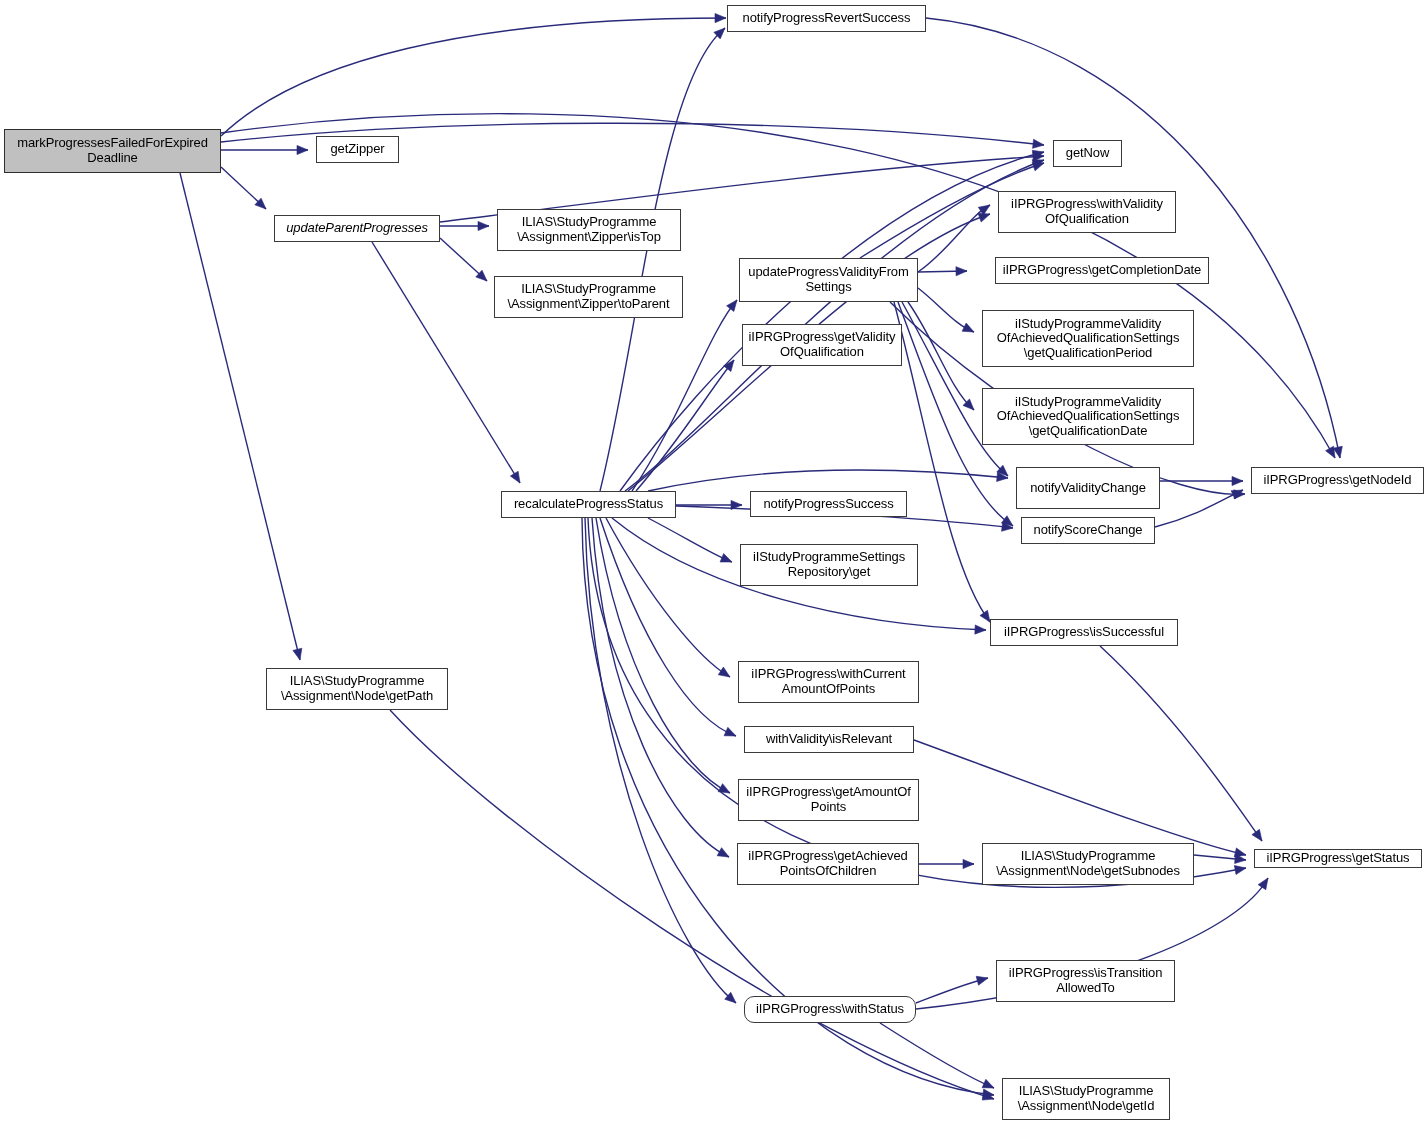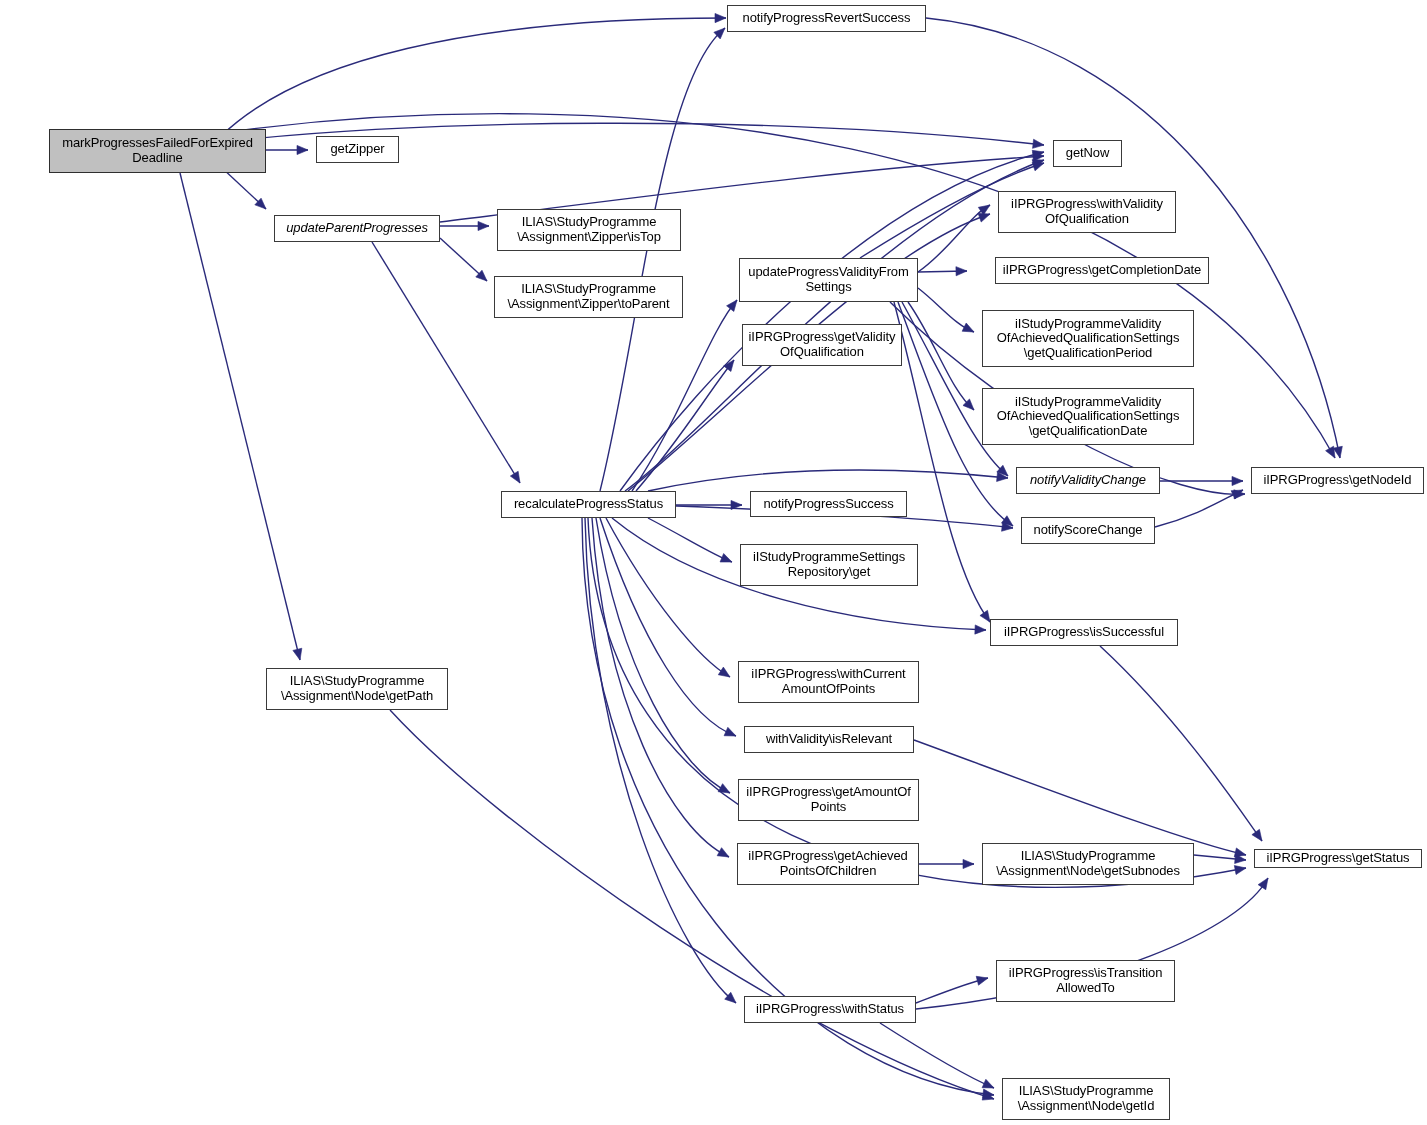--- a/index.html
+++ b/index.html
@@ -158,7 +158,7 @@
       <polygon points="994,1099 982.1261774194576,1100.0827452728136 984.8901500559222,1091.307754944336" class="edge-head"></polygon>
     </svg>
   <div id="node-layer">
-      <div class="node root" style="left: 4px; top: 129px; width: 217px; height: 44px; margin-left: 45px;">markProgressesFailedForExpired
+      <div class="node root" style="left: 4px; top: 129px; width: 217px; height: 44px;">markProgressesFailedForExpired
 Deadline</div>
       <div class="node" style="left: 727px; top: 5px; width: 199px; height: 27px;">notifyProgressRevertSuccess</div>
       <div class="node" style="left: 316px; top: 136px; width: 83px; height: 27px;">getZipper</div>

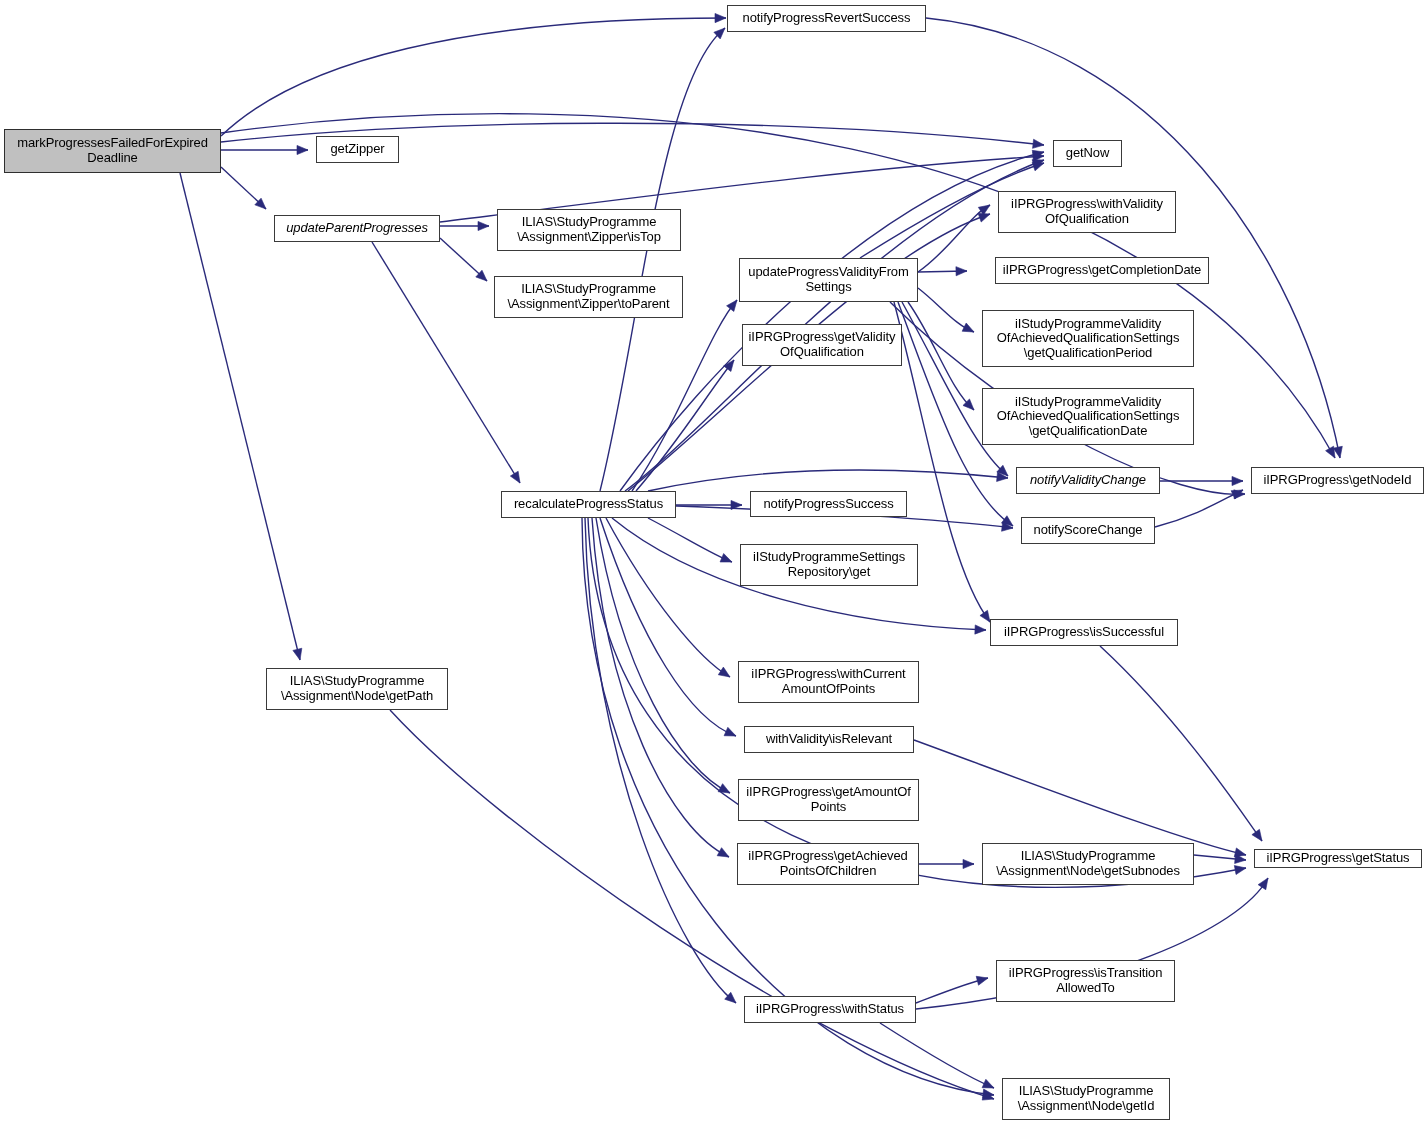--- a/index.html
+++ b/index.html
@@ -181,7 +181,7 @@
       <div class="node" style="left: 982px; top: 388px; width: 212px; height: 57px;">iIStudyProgrammeValidity
 OfAchievedQualificationSettings
 \getQualificationDate</div>
-      <div class="node" style="left: 1016px; top: 467px; width: 144px; height: 27px; font-style: italic;">notifyValidityChange</div>
+      <div class="node" style="left: 1016px; top: 467px; width: 144px; height: 42px;">notifyValidityChange</div>
       <div class="node" style="left: 1251px; top: 467px; width: 173px; height: 27px;">iIPRGProgress\getNodeId</div>
       <div class="node" style="left: 501px; top: 491px; width: 175px; height: 27px;">recalculateProgressStatus</div>
       <div class="node" style="left: 750px; top: 491px; width: 157px; height: 26px;">notifyProgressSuccess</div>

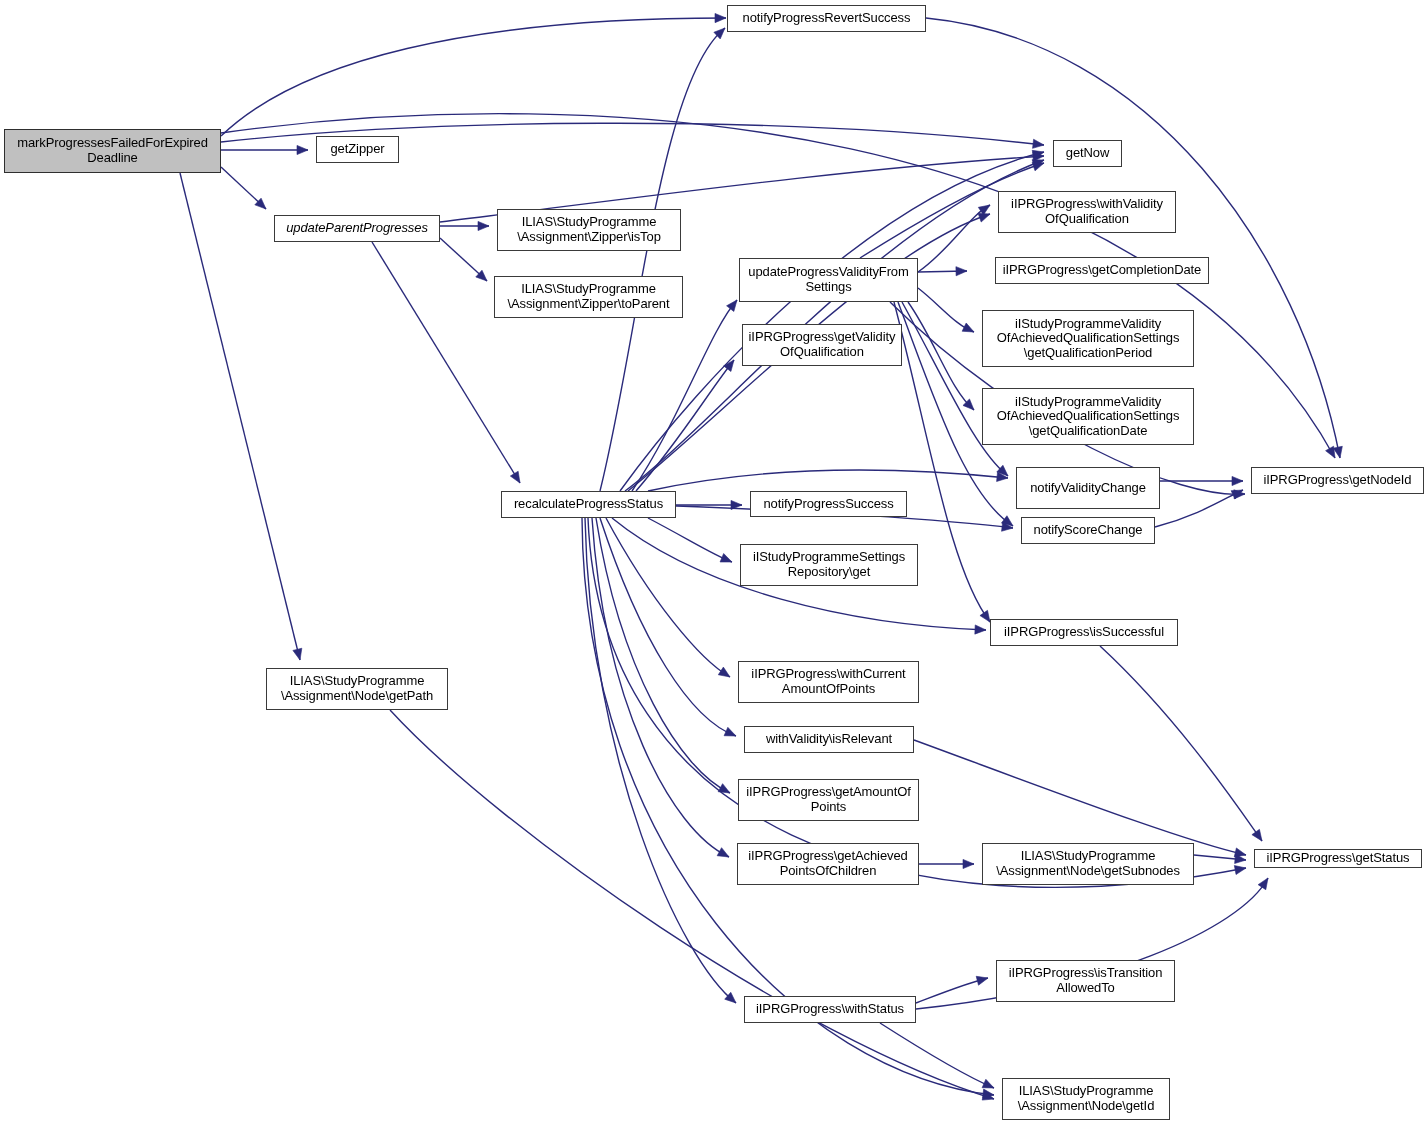--- a/index.html
+++ b/index.html
@@ -203,7 +203,7 @@
       <div class="node" style="left: 1254px; top: 849px; width: 168px; height: 19px;">iIPRGProgress\getStatus</div>
       <div class="node" style="left: 996px; top: 960px; width: 179px; height: 42px;">iIPRGProgress\isTransition
 AllowedTo</div>
-      <div class="node" style="left: 744px; top: 996px; width: 172px; height: 27px;">iIPRGProgress\withStatus</div>
+      <div class="node" style="left: 744px; top: 996px; width: 172px; height: 27px; border-radius: 10px;">iIPRGProgress\withStatus</div>
       <div class="node" style="left: 1002px; top: 1078px; width: 168px; height: 42px;">ILIAS\StudyProgramme
 \Assignment\Node\getId</div>
     </div>

